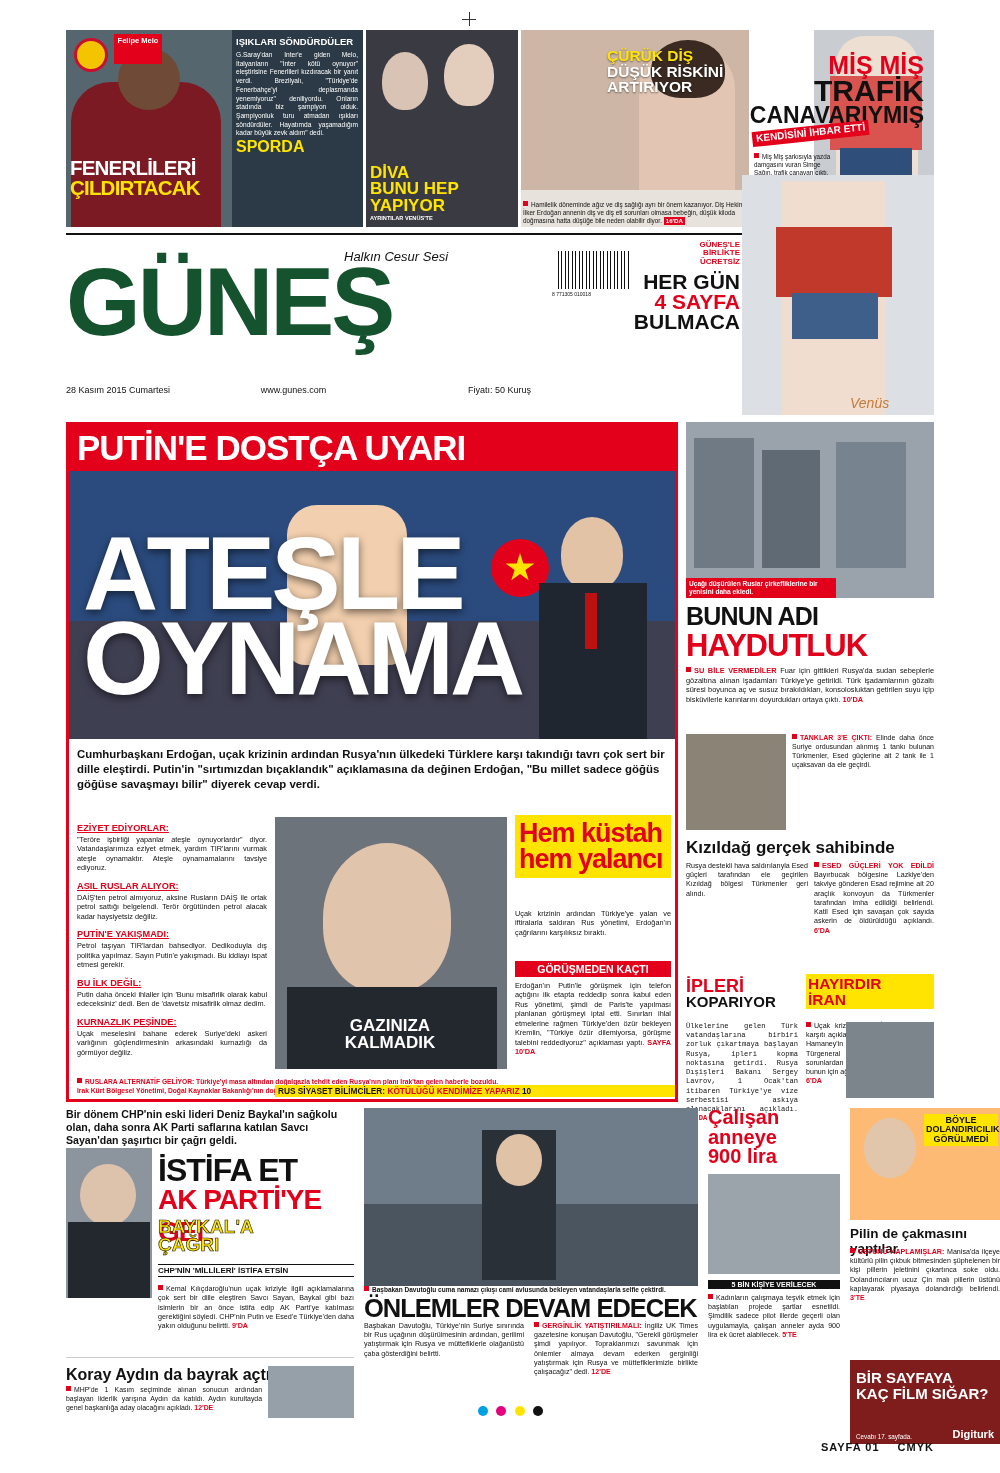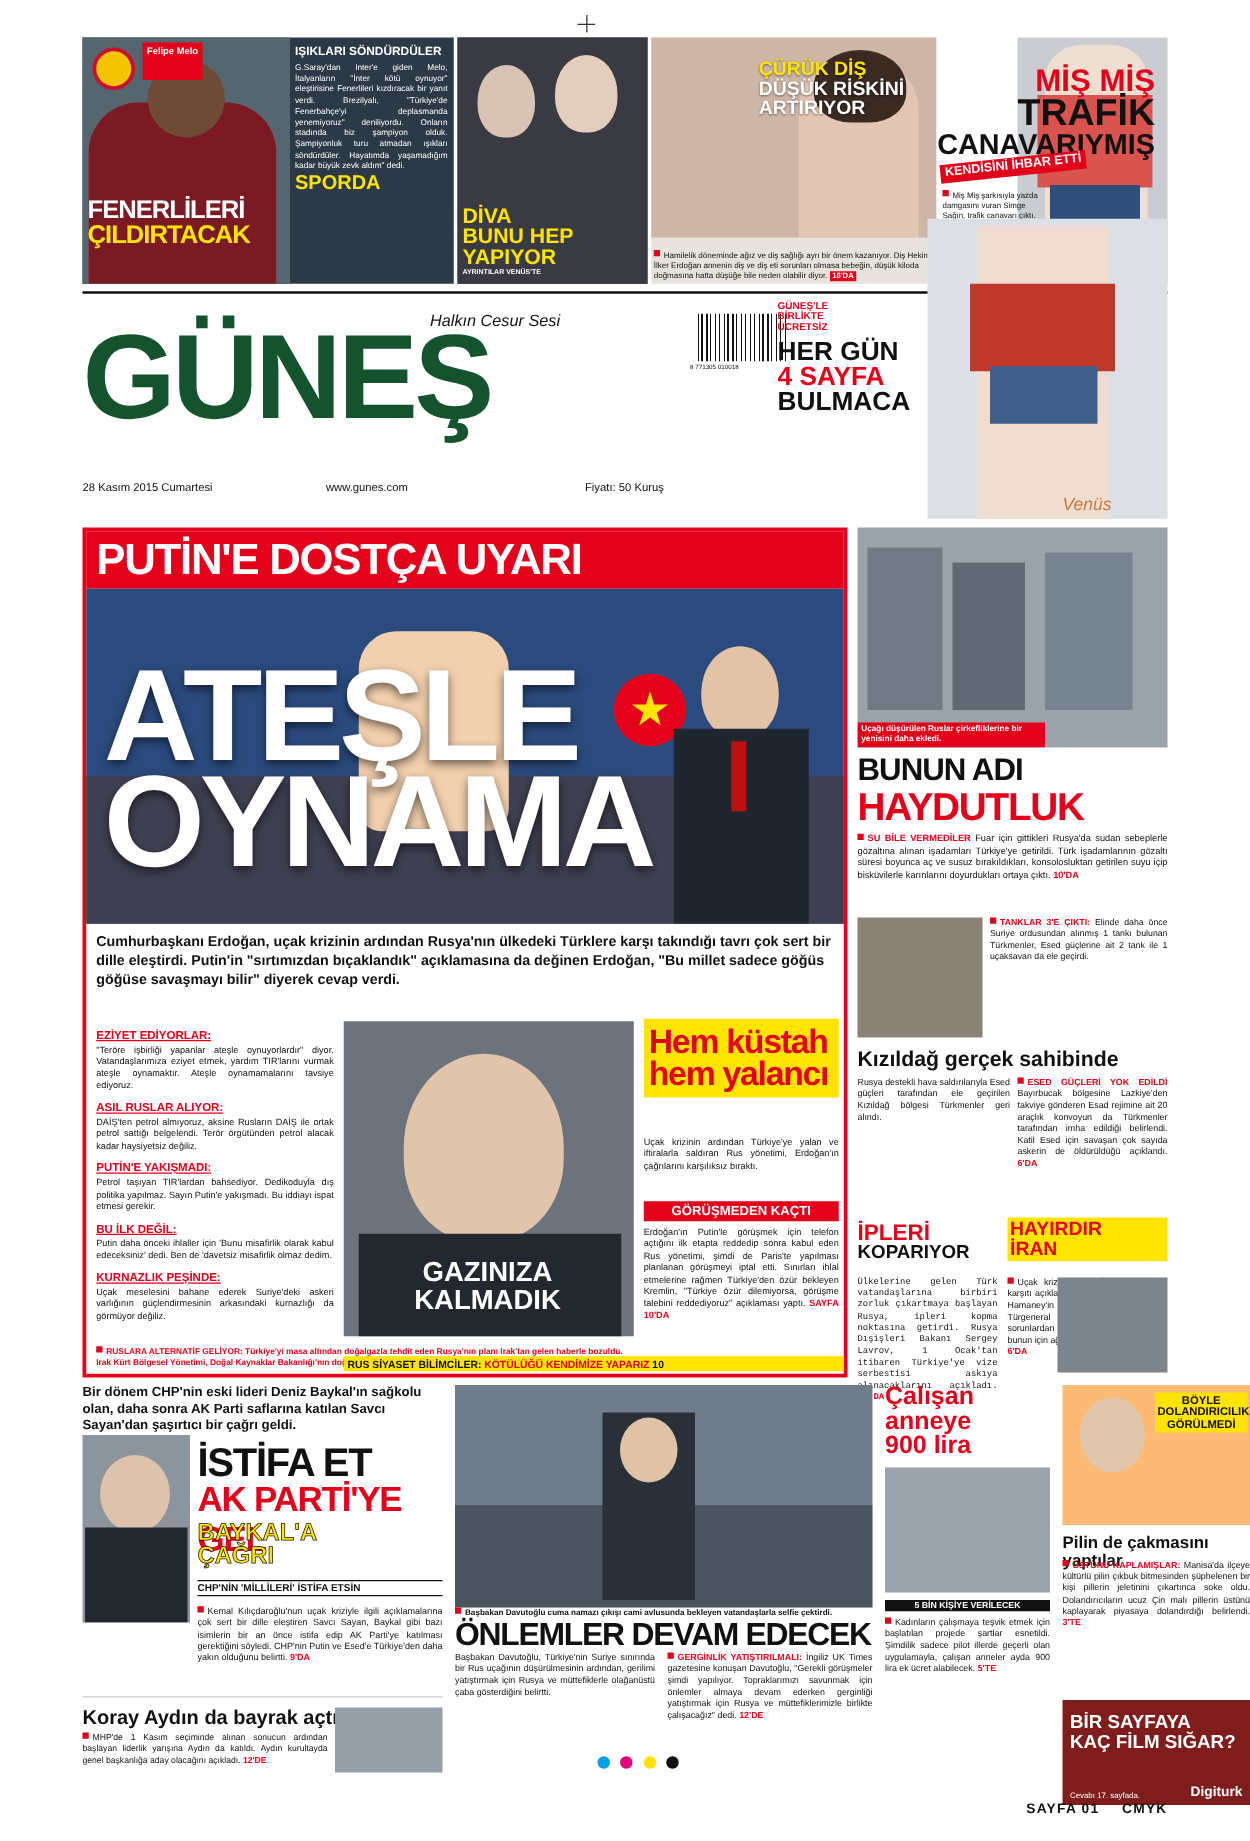--- a/index.html
+++ b/index.html
@@ -91,7 +91,7 @@
   #barcode { position:absolute; left:492px; top:16px; width:72px; height:38px; background:
      repeating-linear-gradient(90deg,#111 0 1px,#fff 1px 3px,#111 3px 4px,#fff 4px 7px); }
   #barcode-num { position:absolute; left:486px; top:56px; font-size:5px; }
-  #bulmaca { position:absolute; left:556px; top:6px; width:118px; text-align:left; }
+  #bulmaca { position:absolute; left:556px; top:6px; width:118px; text-align:right; }
   #bul-top { font-size:8px; font-weight:bold; color:#e2001a; line-height:1.05; }
   #bul-big { font-size:21px; font-weight:bold; color:#111; line-height:0.95; margin-top:6px; }
   #bul-big .r { color:#e2001a; }

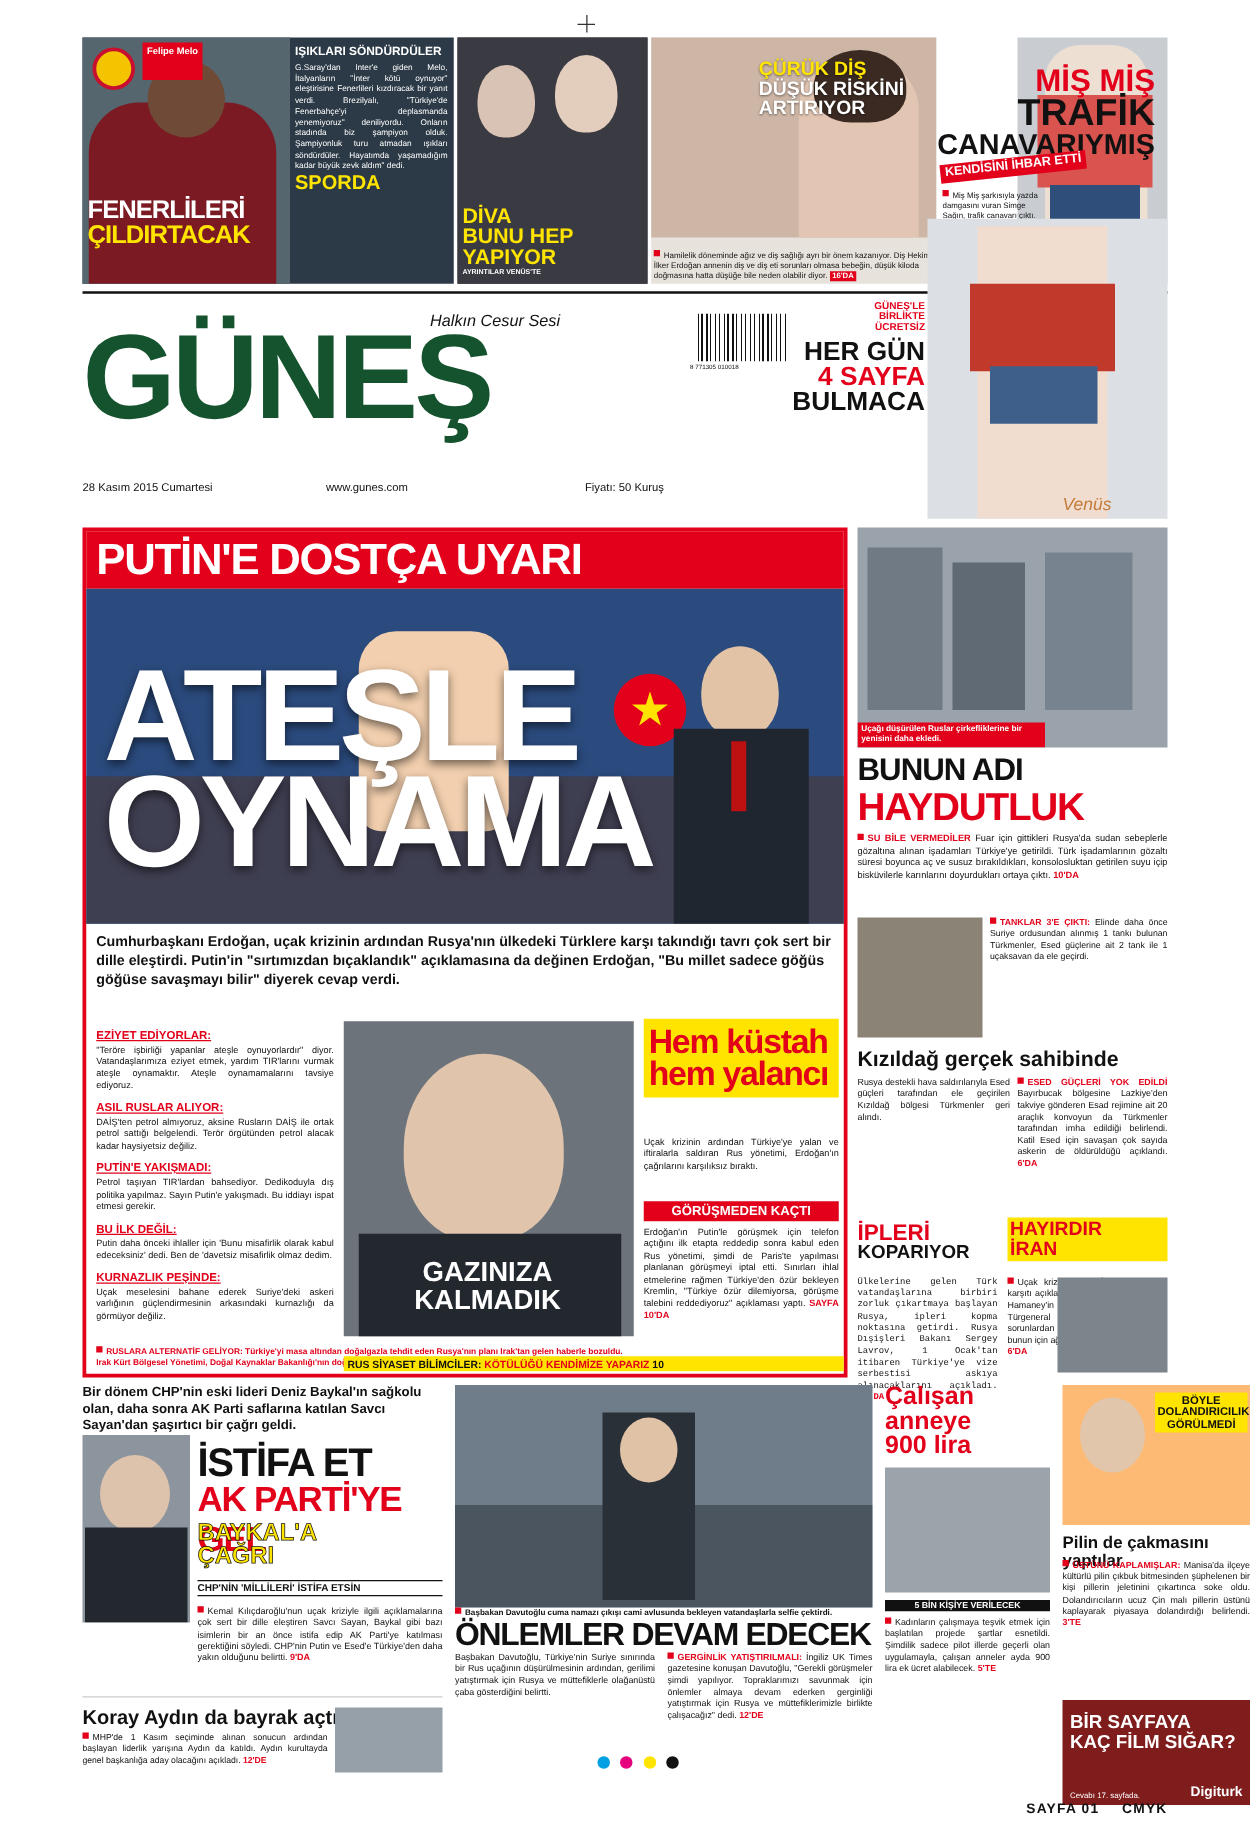--- a/index.html
+++ b/index.html
@@ -121,7 +121,7 @@
   #putin-photo { position:absolute; left:206px; top:392px; width:232px; height:252px; background:#6c737b; }
   #putin-face { position:absolute; left:48px; top:26px; width:128px; height:150px; background:#e0c4ac; border-radius:50% 50% 44% 44%; }
   #putin-suit { position:absolute; left:12px; top:170px; width:210px; height:86px; background:#23272e; }
-  #putin-cap { position:absolute; left:2px; bottom:18px; width:226px; color:#fff; font-weight:bold; font-size:22px; line-height:1.0; text-align:center;margin-top:28px; }
+  #putin-cap { position:absolute; left:2px; bottom:18px; width:226px; color:#fff; font-weight:bold; font-size:17px; line-height:1.0; text-align:center;margin-top:28px; }
   #kustah { position:absolute; left:446px; top:390px; width:156px; background:#ffe400; padding:6px 4px; }
   #kustah .t { color:#e2001a; font-weight:bold; font-size:27px; line-height:0.95; letter-spacing:-1px; }
   #kustah-body { position:absolute; left:446px; top:484px; width:156px; font-size:7.3px; line-height:1.3; text-align:justify; }

